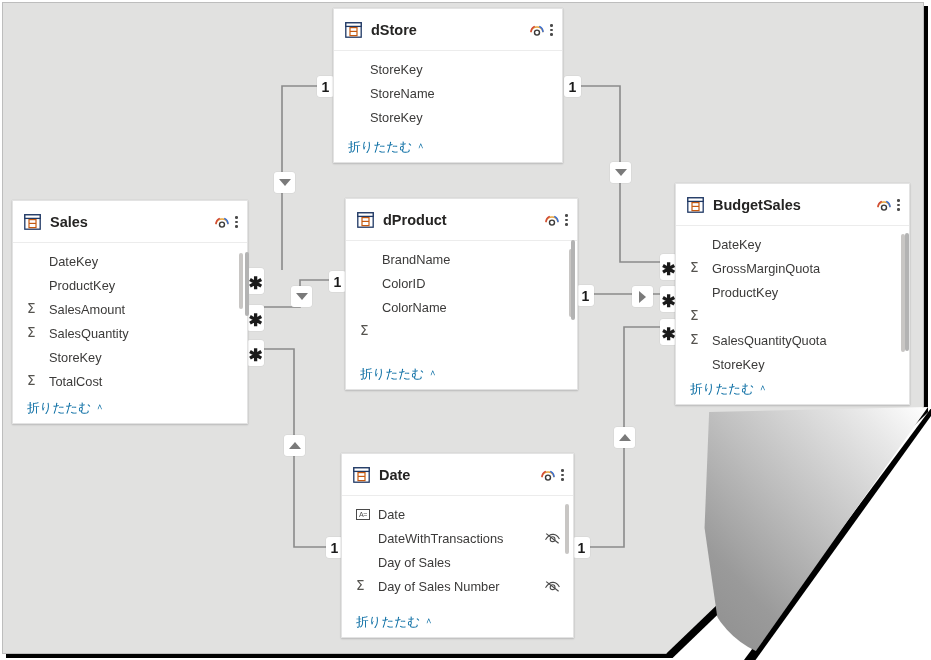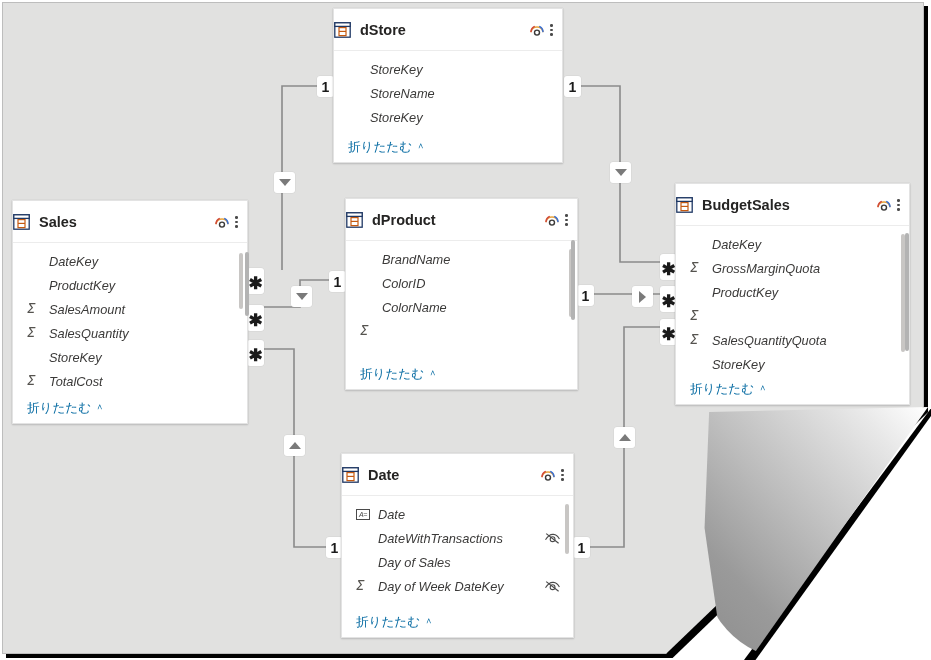--- a/index.html
+++ b/index.html
@@ -132,7 +132,7 @@
     height: 42px;
     display: flex;
     align-items: center;
-    padding: 0 9px 0 0;
+    padding: 0 9px 0 11px;
     border-bottom: 1px solid #ececec;
     box-sizing: border-box;
   }

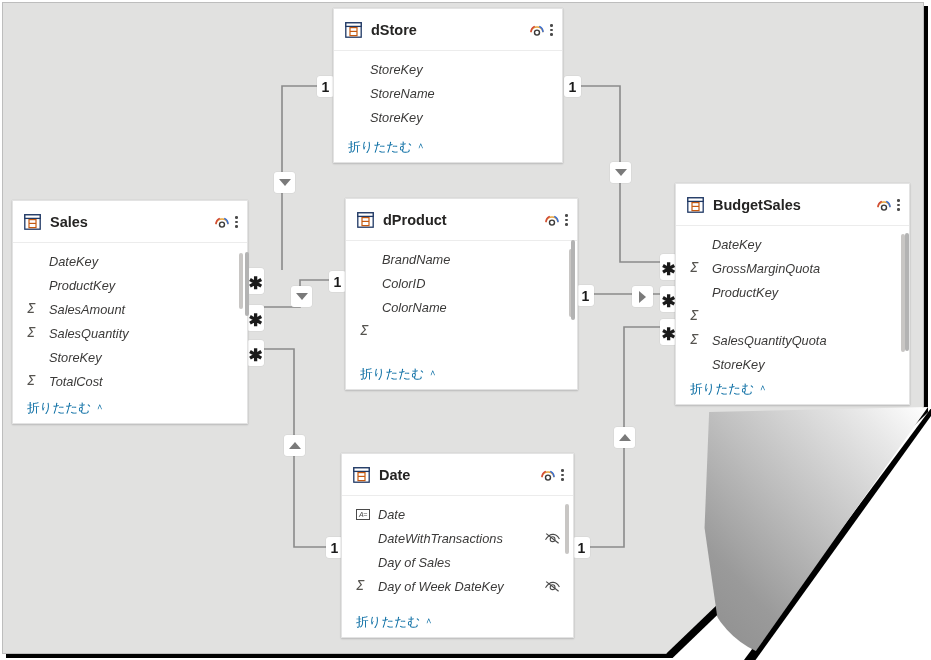--- a/index.html
+++ b/index.html
@@ -183,7 +183,6 @@
     box-sizing: border-box;
     font-size: 12.8px;
     color: #3b3a39;
-    font-style: italic;
   }
   .fld-gutter {
     width: 22px;

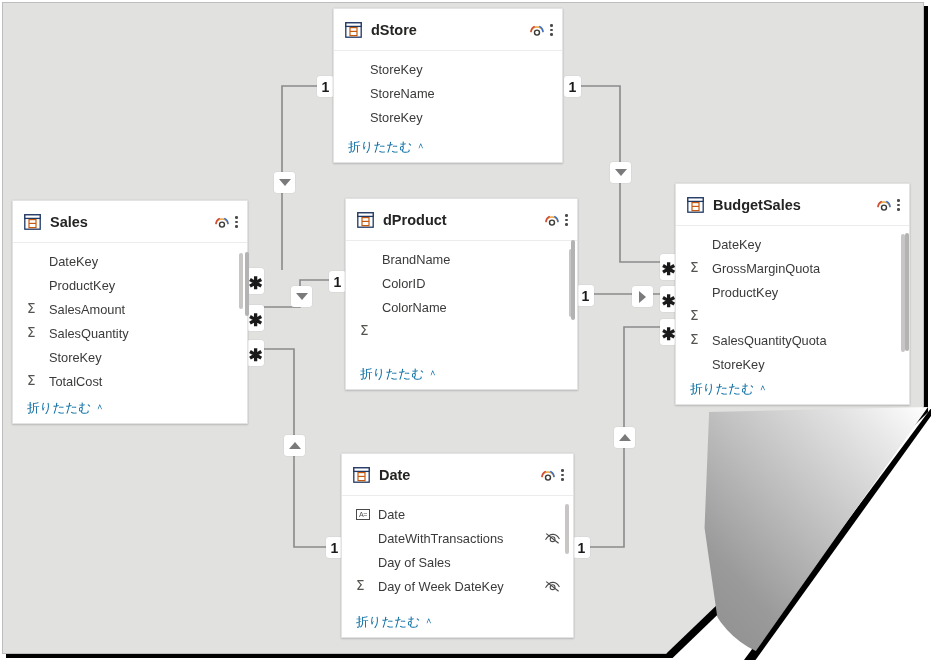--- a/index.html
+++ b/index.html
@@ -572,7 +572,7 @@
             <span class="fld-gutter">
               <span class="sigma">Σ</span>
             </span>
-            <span class="fld-name">Day of Week DateKey</span>
+            <span class="fld-name">Day of Sales Number</span>
             <span class="hidden-eye"><svg width="17" height="13" viewBox="0 0 17 13">
                 <path d="M1.5 7.8 C4 3.6 7 2.2 9.4 2.4 C12 2.6 14.2 4.6 15.4 7" fill="none" stroke="#4a4a4a" stroke-width="1.1"></path>
                 <circle cx="8.6" cy="7.2" r="2.4" fill="none" stroke="#4a4a4a" stroke-width="1.1"></circle>

